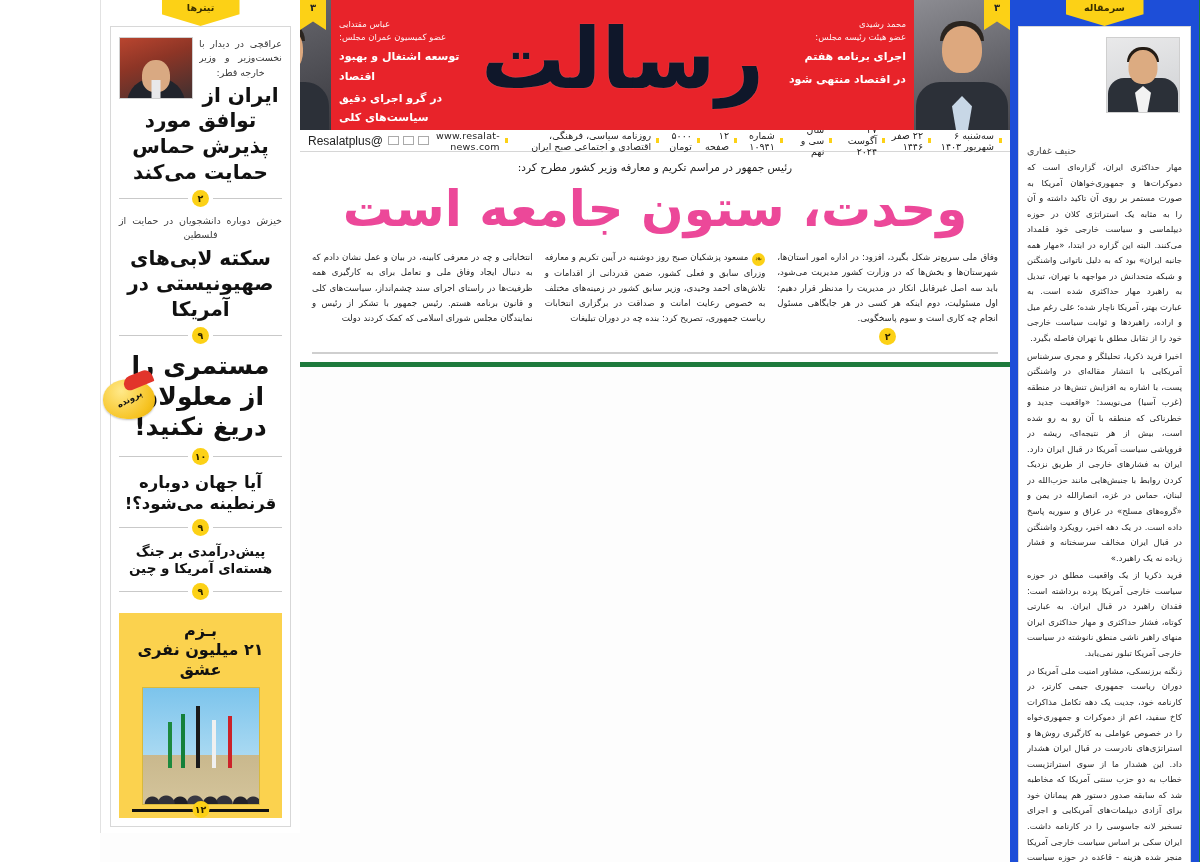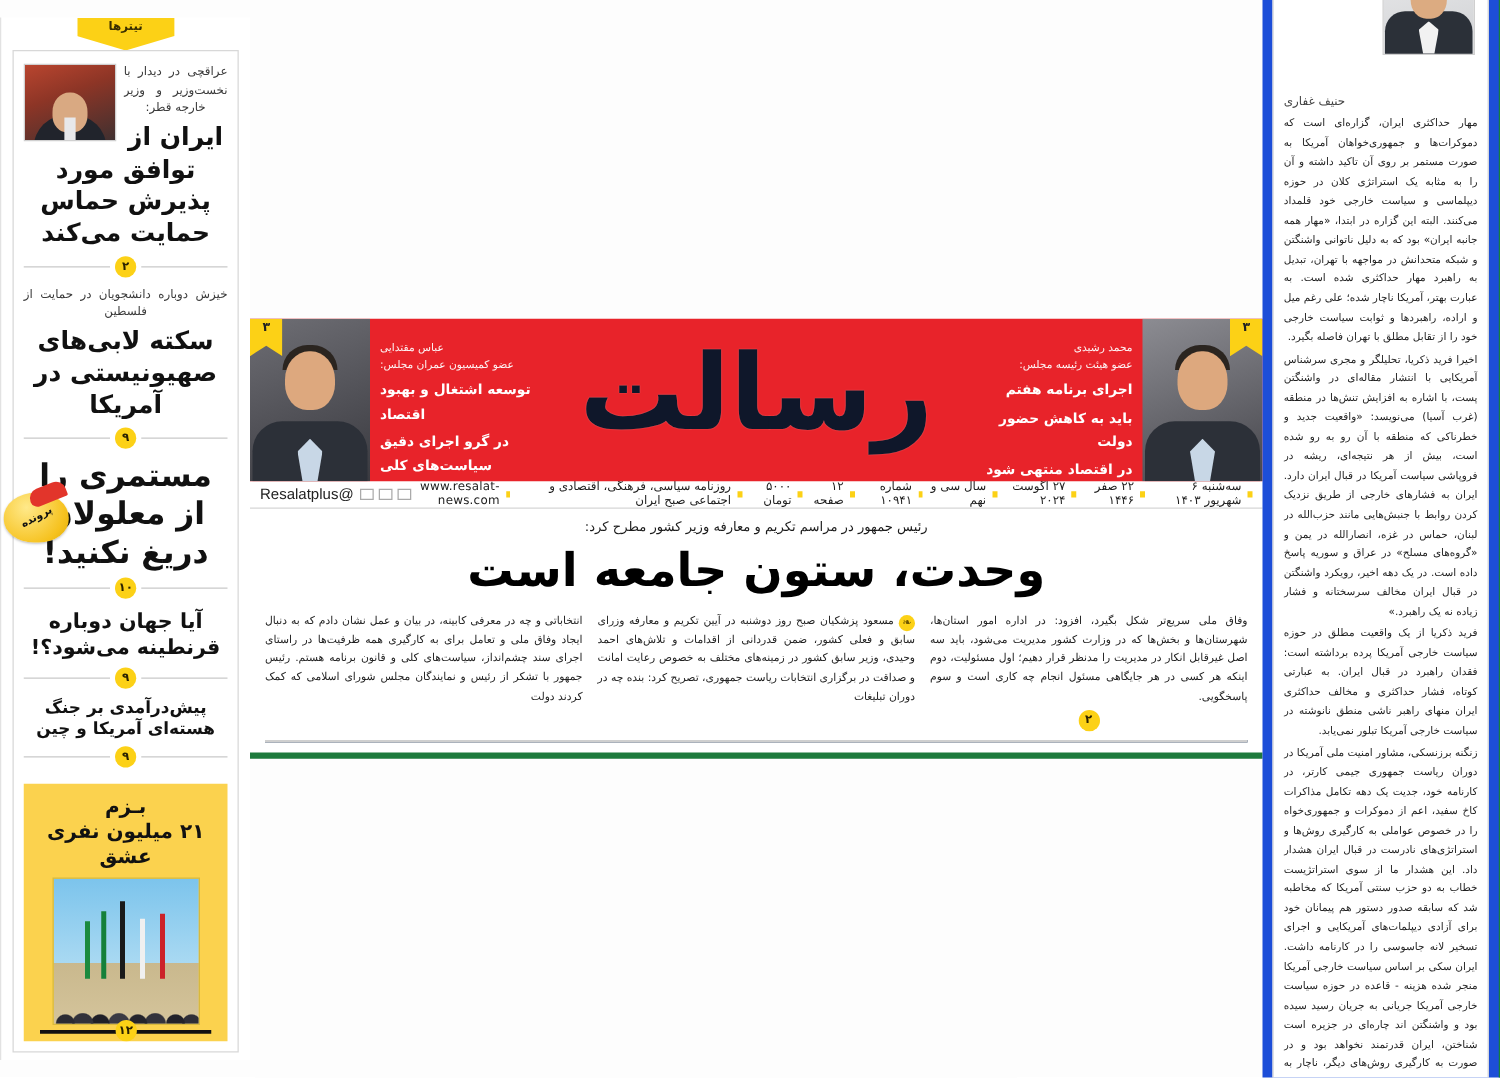--- a/index.html
+++ b/index.html
@@ -12,11 +12,11 @@
   }
   #page {
     position: relative;
-    width: 1200px; height: 862px;
+    width: 1100px; height: 862px;
     background: #fdfdfd;
     display: flex;
     flex-direction: row-reverse;
-    align-items: center;
+    align-items: flex-start;
   }
   .tab-flag {
     position: absolute; top: 0; left: 50%; transform: translateX(-50%);

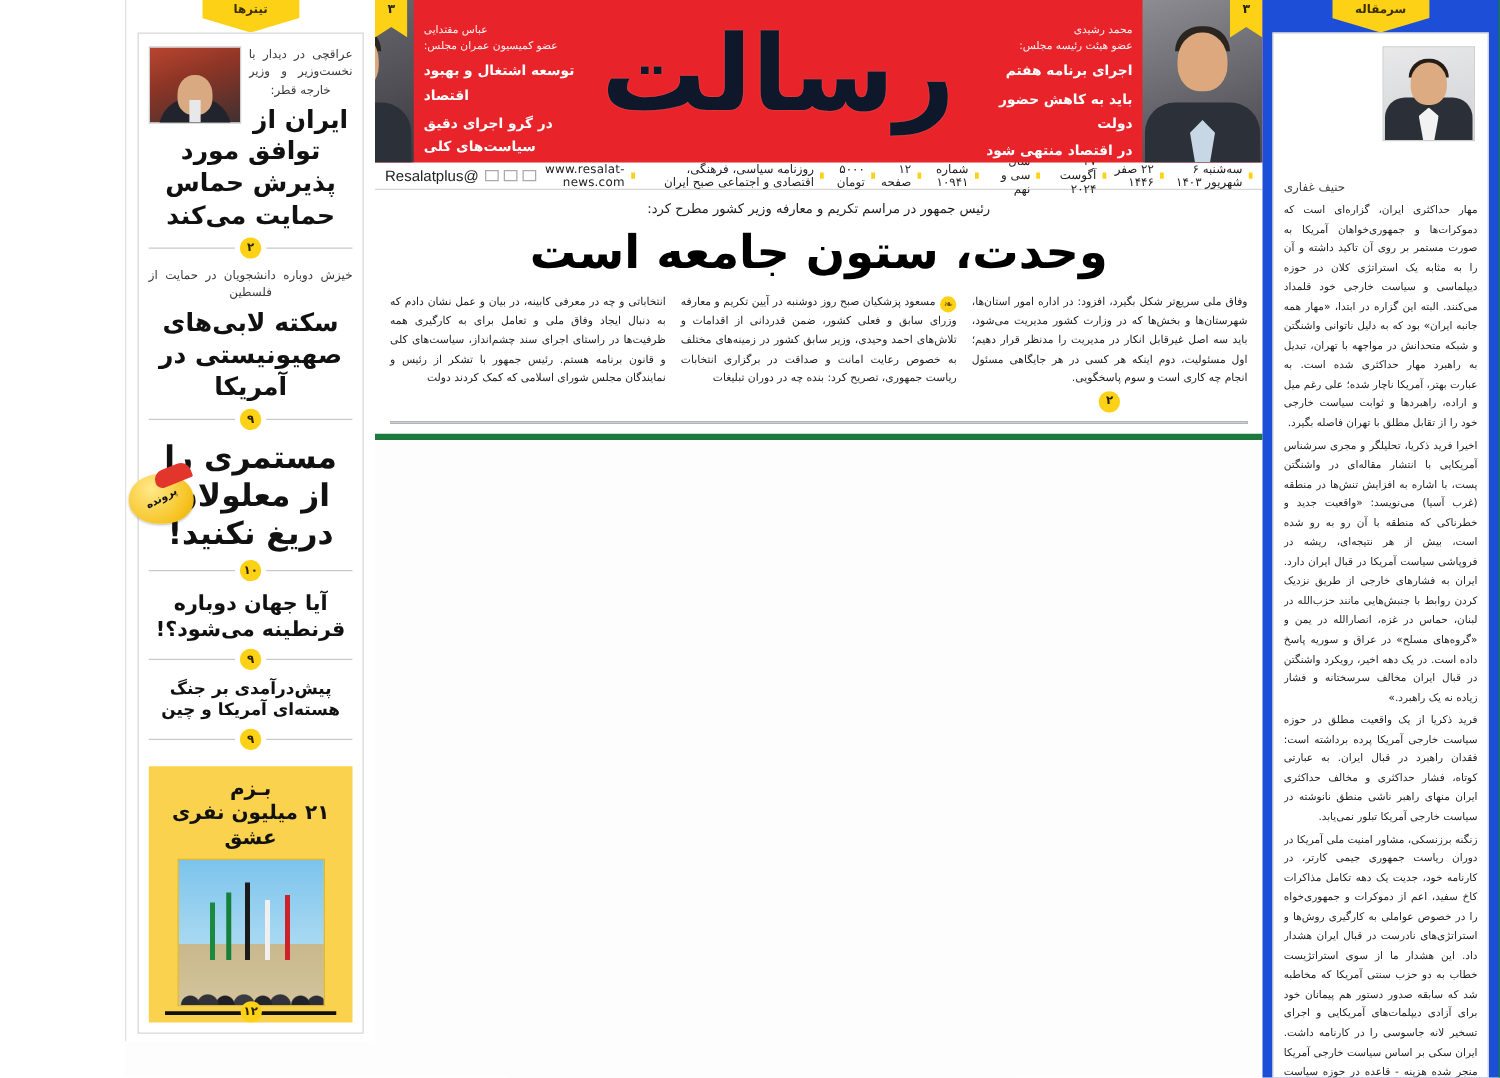--- a/index.html
+++ b/index.html
@@ -495,7 +495,6 @@
         <div class="who">محمد رشیدی</div>
         <div class="who">عضو هیئت رئیسه مجلس:</div>
         <div class="quote">اجرای برنامه هفتم</div>
-        <div class="quote">باید به کاهش حضور دولت</div>
         <div class="quote">در اقتصاد منتهی شود</div>
       </div>
 

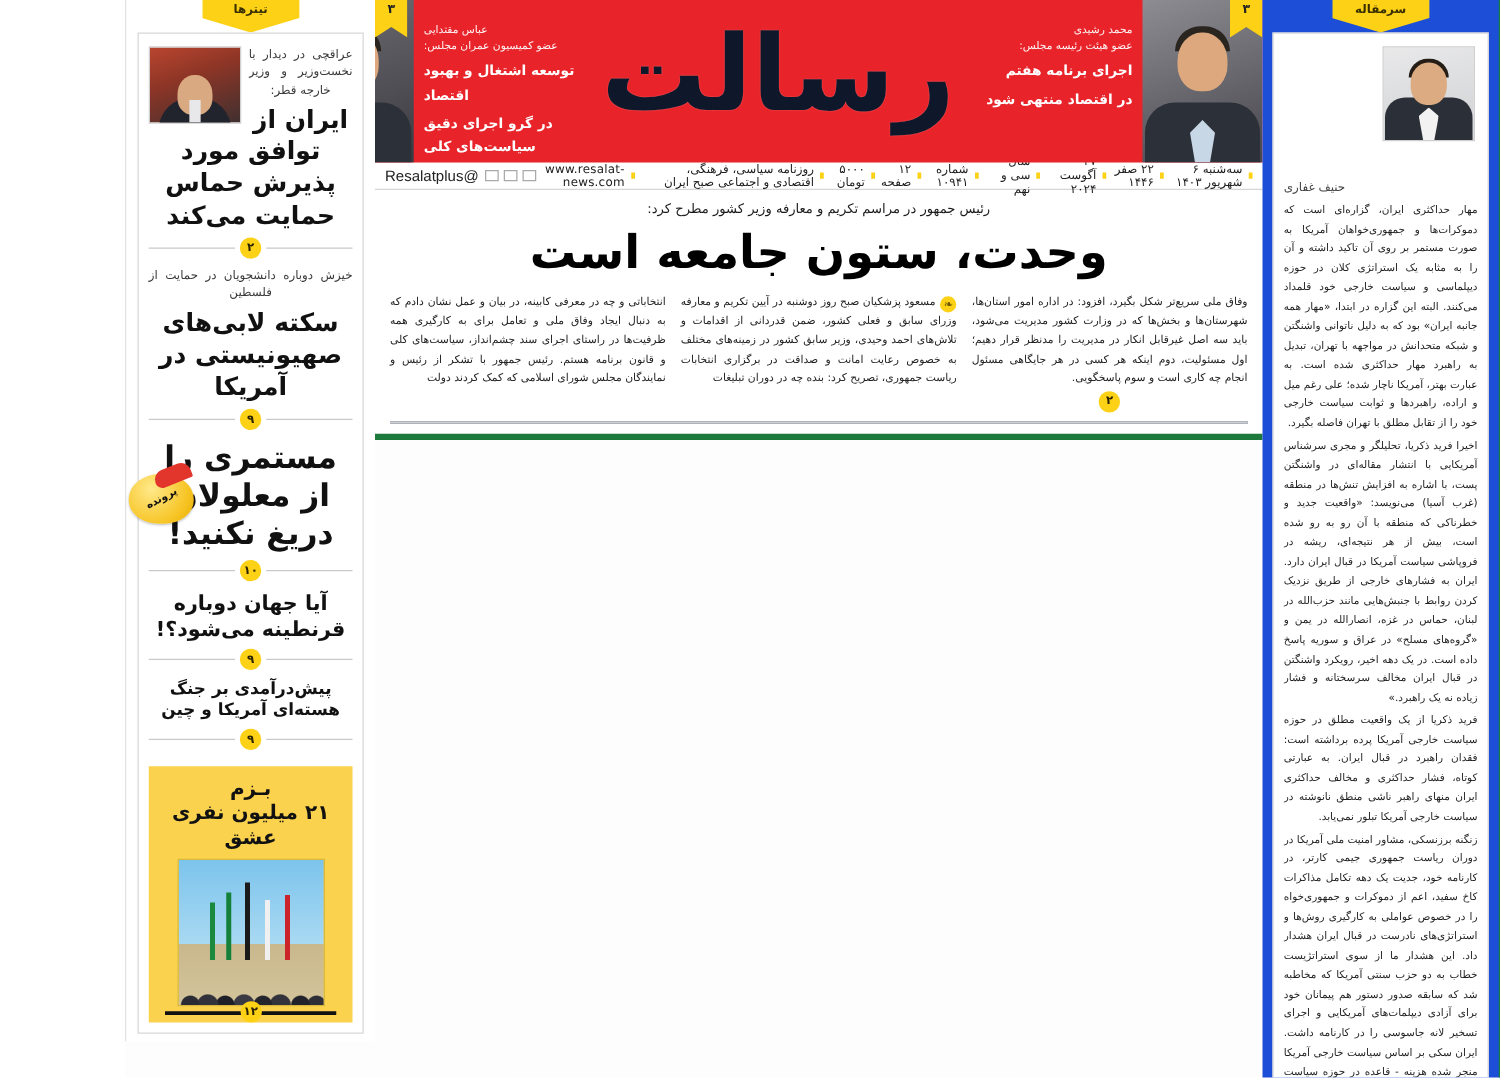--- a/index.html
+++ b/index.html
@@ -227,7 +227,7 @@
   #headblock { padding: 9px 12px 4px 12px; text-align: center; }
   #headblock .kicker { font-size: 10.5px; color: #1a1a1a; margin-bottom: 7px; }
   #headblock .h1 {
-    font-size: 37px; font-weight: bold; color: #000000; line-height: 1.18;
+    font-size: 50px; font-weight: bold; color: #ec4899; line-height: 1.18;
     letter-spacing: -1.2px;
   }
 

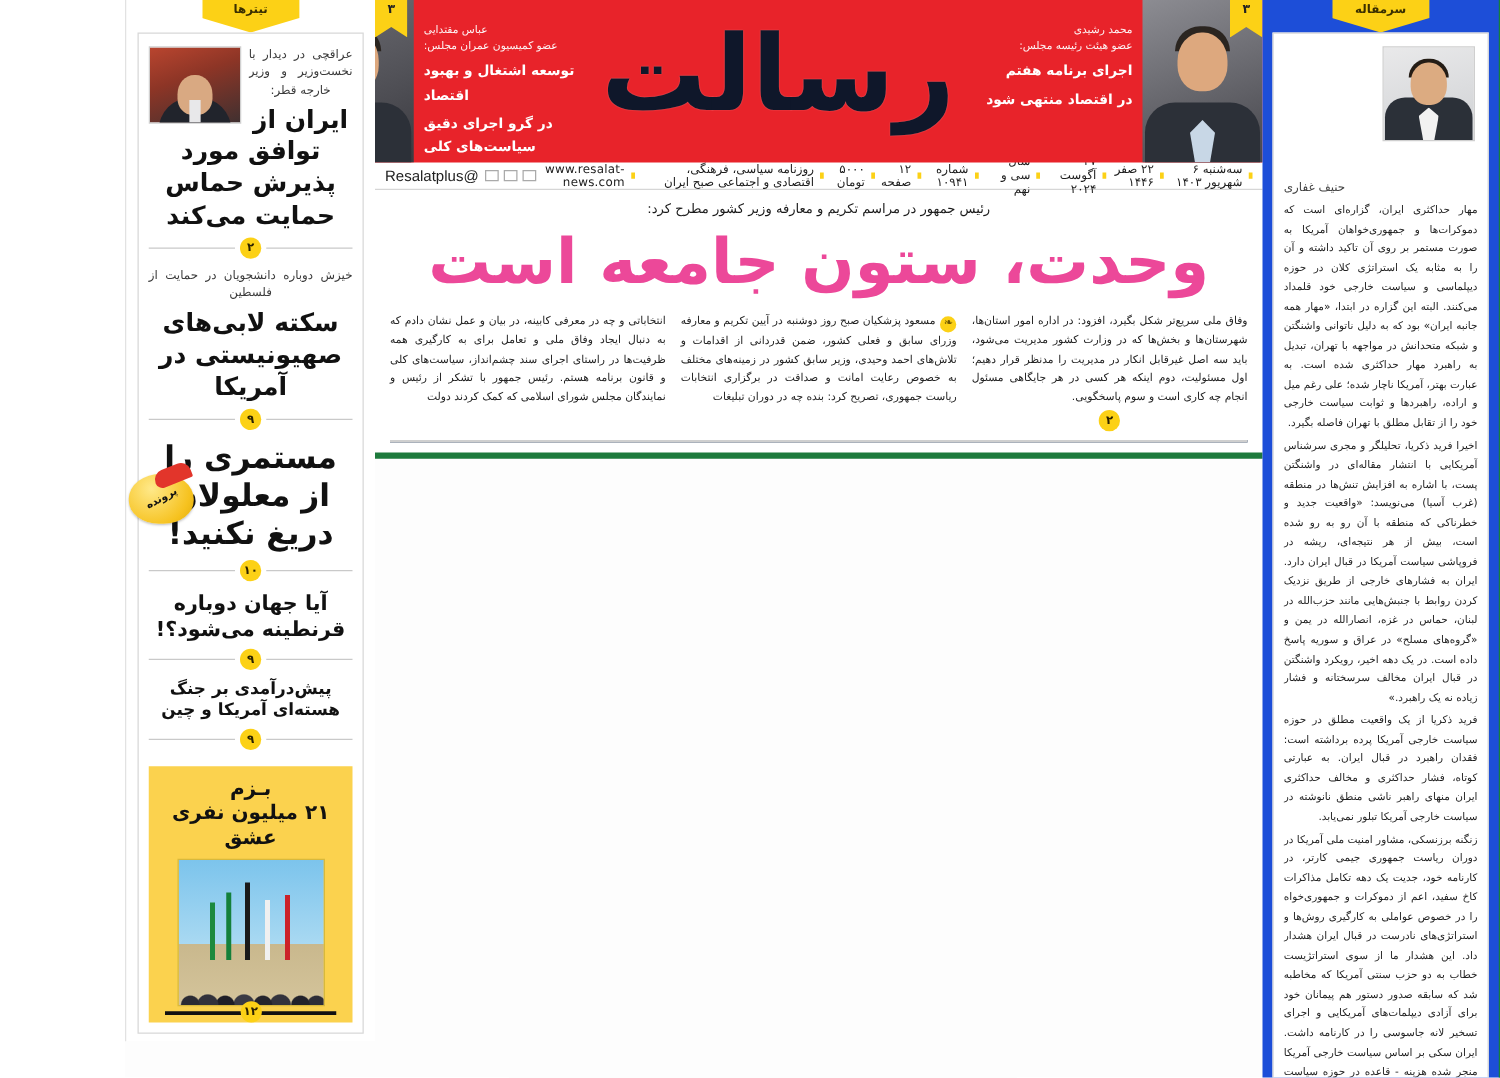--- a/index.html
+++ b/index.html
@@ -731,7 +731,7 @@
       <div class="ed-body">
         <p>مهار حداکثری ایران، گزاره‌ای است که دموکرات‌ها و جمهوری‌خواهان آمریکا به صورت مستمر بر روی آن تاکید داشته و آن را به مثابه یک استراتژی کلان در حوزه دیپلماسی و سیاست خارجی خود قلمداد می‌کنند. البته این گزاره در ابتدا، «مهار همه جانبه ایران» بود که به دلیل ناتوانی واشنگتن و شبکه متحدانش در مواجهه با تهران، تبدیل به راهبرد مهار حداکثری شده است. به عبارت بهتر، آمریکا ناچار شده؛ علی رغم میل و اراده، راهبردها و ثوابت سیاست خارجی خود را از تقابل مطلق با تهران فاصله بگیرد.</p>
         <p>اخیرا فرید ذکریا، تحلیلگر و مجری سرشناس آمریکایی با انتشار مقاله‌ای در واشنگتن پست، با اشاره به افزایش تنش‌ها در منطقه (غرب آسیا) می‌نویسد: «واقعیت جدید و خطرناکی که منطقه با آن رو به رو شده است، بیش از هر نتیجه‌ای، ریشه در فروپاشی سیاست آمریکا در قبال ایران دارد. ایران به فشارهای خارجی از طریق نزدیک کردن روابط با جنبش‌هایی مانند حزب‌الله در لبنان، حماس در غزه، انصارالله در یمن و «گروه‌های مسلح» در عراق و سوریه پاسخ داده است. در یک دهه اخیر، رویکرد واشنگتن در قبال ایران مخالف سرسختانه و فشار زیاده نه یک راهبرد.»</p>
-        <p>فرید ذکریا از یک واقعیت مطلق در حوزه سیاست خارجی آمریکا پرده برداشته است: فقدان راهبرد در قبال ایران. به عبارتی کوتاه، فشار حداکثری و مخالف حداکثری ایران منهای راهبر ناشی منطق نانوشته در سیاست خارجی آمریکا تبلور نمی‌یابد.</p>
+        <p>فرید ذکریا از یک واقعیت مطلق در حوزه سیاست خارجی آمریکا پرده برداشته است: فقدان راهبرد در قبال ایران. به عبارتی کوتاه، فشار حداکثری و مهار حداکثری ایران منهای راهبر ناشی منطق نانوشته در سیاست خارجی آمریکا تبلور نمی‌یابد.</p>
         <p>زنگنه برزنسکی، مشاور امنیت ملی آمریکا در دوران ریاست جمهوری جیمی کارتر، در کارنامه خود، جدیت یک دهه تکامل مذاکرات کاخ سفید، اعم از دموکرات و جمهوری‌خواه را در خصوص عواملی به کارگیری روش‌ها و استراتژی‌های نادرست در قبال ایران هشدار داد. این هشدار ما از سوی استراتژیست خطاب به دو حزب سنتی آمریکا که مخاطبه شد که سابقه صدور دستور هم پیمانان خود برای آزادی دیپلمات‌های آمریکایی و اجرای تسخیر لانه جاسوسی را در کارنامه داشت. ایران سکی بر اساس سیاست خارجی آمریکا منجر شده هزینه - قاعده در حوزه سیاست خارجی آمریکا جریانی به جریان رسید سیده بود و واشنگتن اند چاره‌ای در جزیره است شناختن، ایران قدرتمند نخواهد بود و در صورت به کارگیری روش‌های دیگر، ناچار به پرداخت هزینه‌های کلان و جبران ناپذیر خواهد شد.</p>
       </div>
       <div class="rule-with-num ed-foot">

